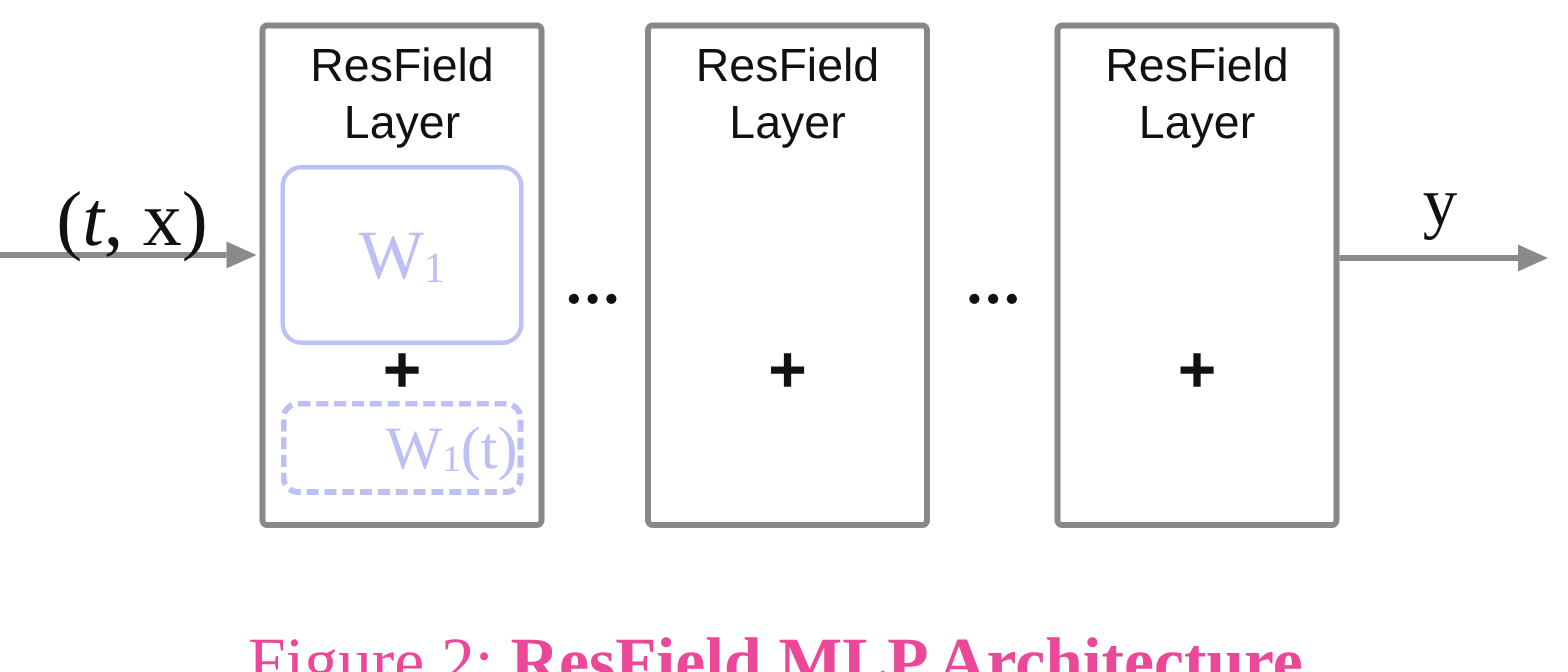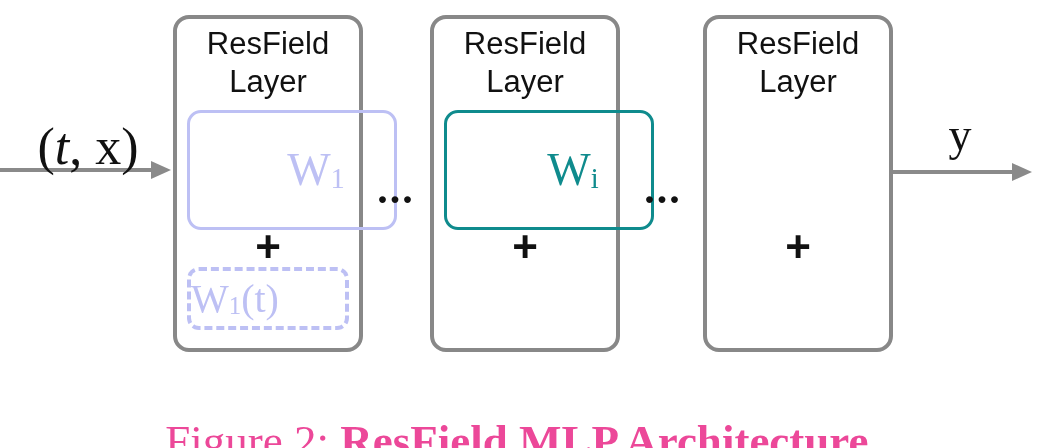--- a/index.html
+++ b/index.html
@@ -17,7 +17,7 @@
     top:15px;
     width:182px;height:329px;
     border:4px solid #888888;
-    border-radius:16px;
+    border-radius:5px;
     background:#ffffff;
   }
   .card-1{left:173px;}

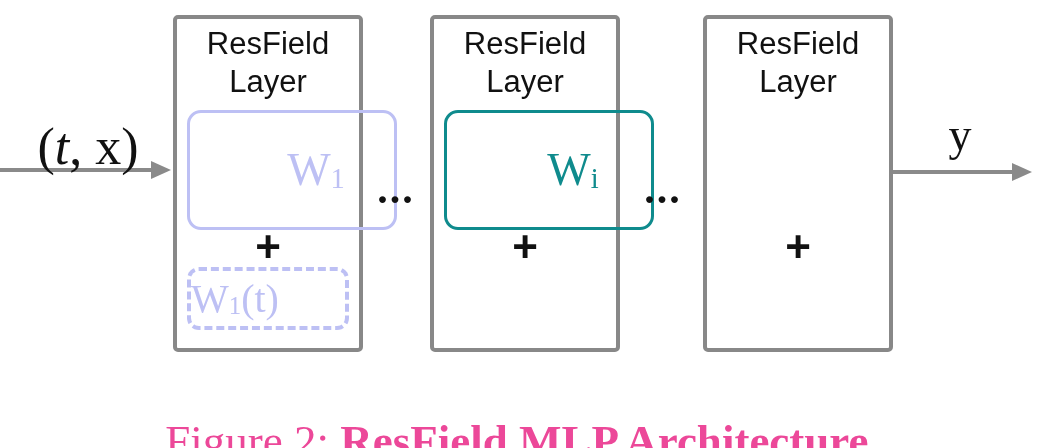--- a/index.html
+++ b/index.html
@@ -39,7 +39,7 @@
     width:156px;height:114px;
     border:3px solid var(--accent);
     border-radius:14px;
-    display:flex;align-items:center;justify-content:center;padding-left:48px;
+    display:flex;align-items:center;justify-content:center;
   }
   .w-label{
     font-family:"Liberation Serif",serif;

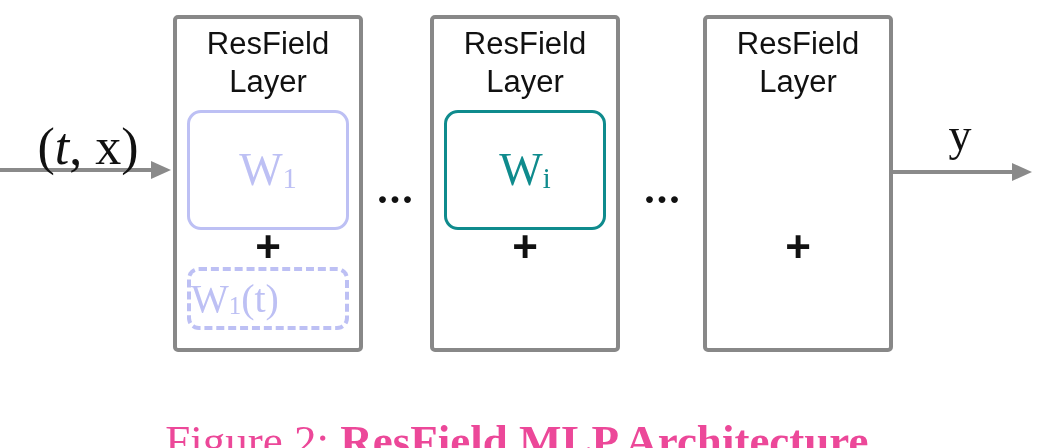--- a/index.html
+++ b/index.html
@@ -169,9 +169,6 @@
       <span>ResField</span><br>
       <span>Layer</span>
     </div>
-    <div class="w-box">
-      <span class="w-label"><span>W</span><sub>i</sub></span>
-    </div>
     <div class="plus">+</div>
   </div>
 

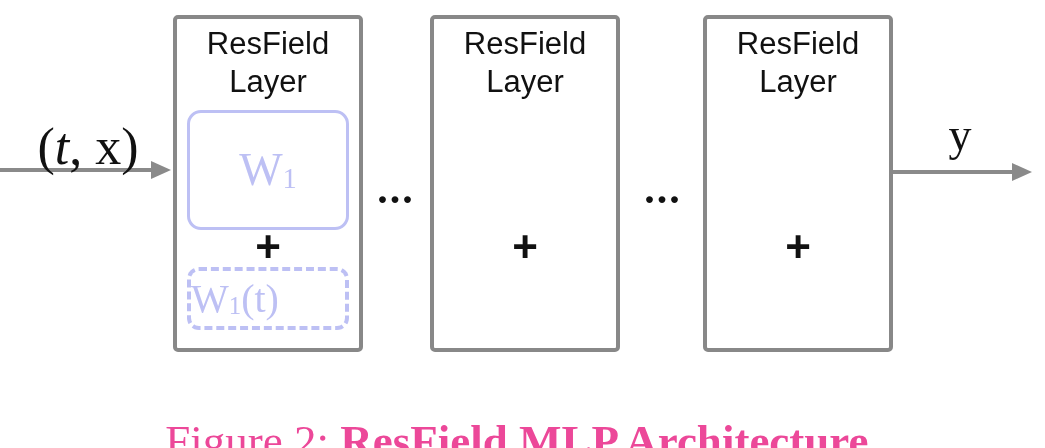--- a/index.html
+++ b/index.html
@@ -71,7 +71,7 @@
     width:154px;height:55px;
     border:4px dashed var(--accent);
     border-radius:12px;
-    display:flex;align-items:center;justify-content:flex-start;
+    display:flex;align-items:center;justify-content:flex-end;
   }
   .wres-label{
     font-family:"Liberation Serif",serif;

